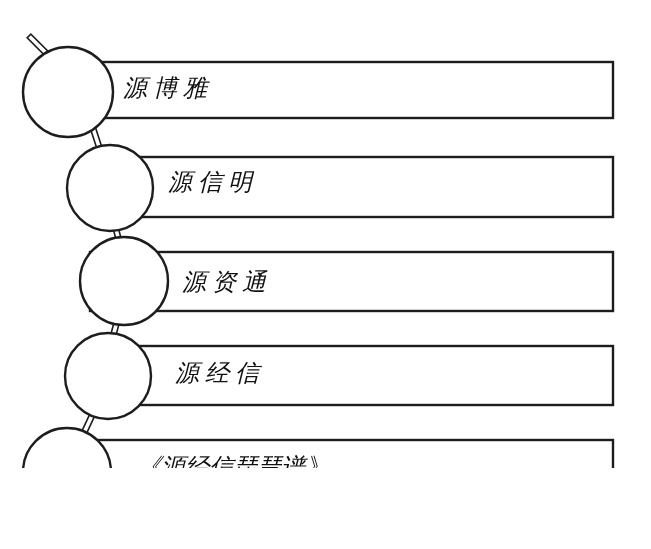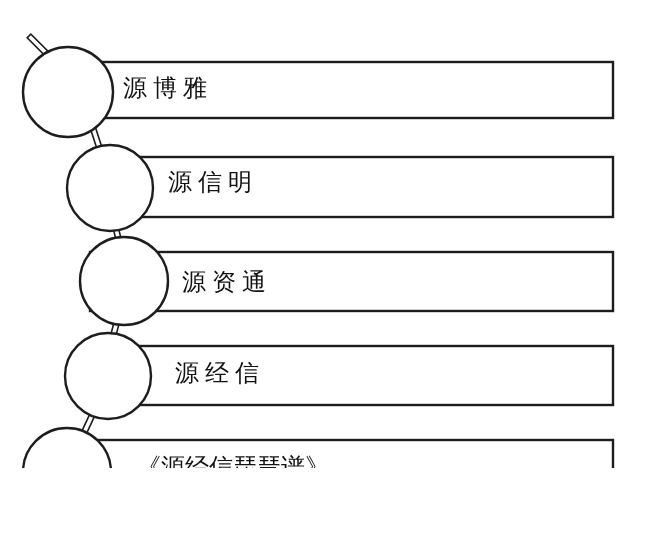--- a/index.html
+++ b/index.html
@@ -15,6 +15,7 @@
     background:var(--bg-color);
     overflow:hidden;
     font-family:"Liberation Serif","DejaVu Serif",serif;
+    font-style:italic;
   }
   svg{display:block;}
   .bar{

